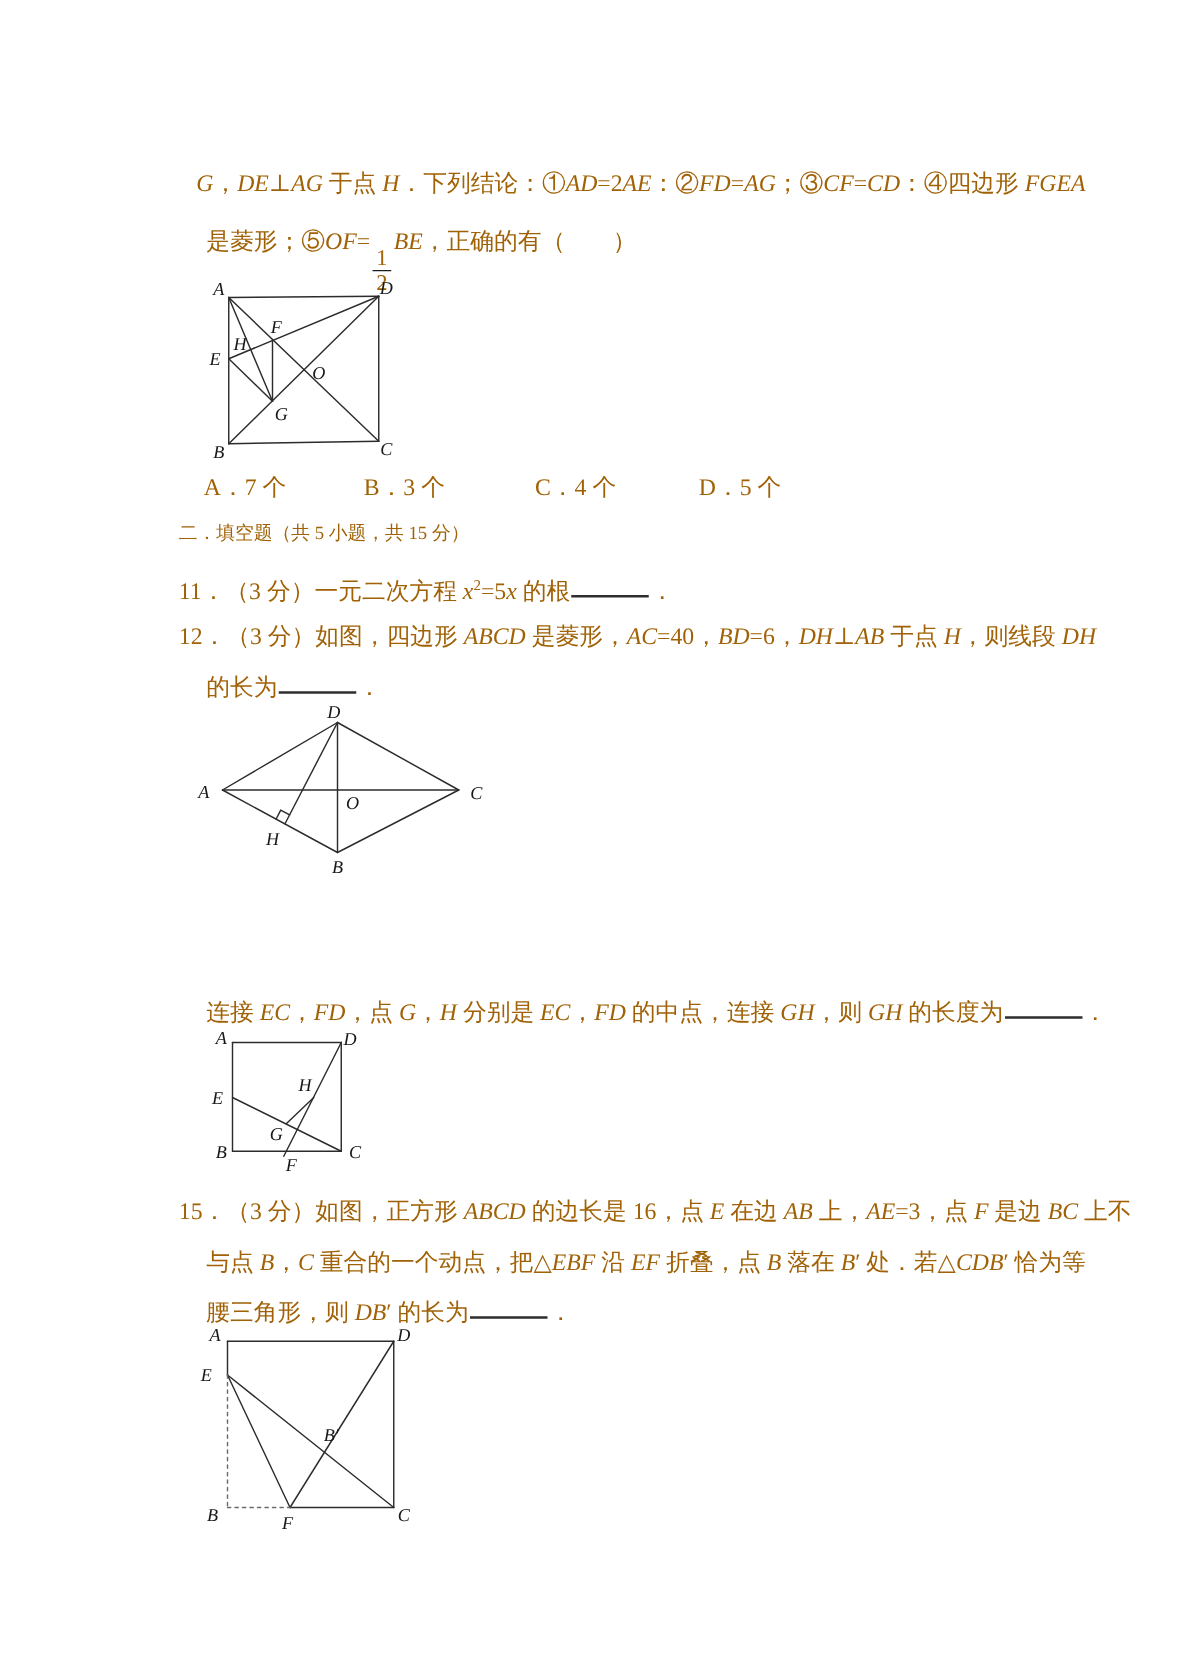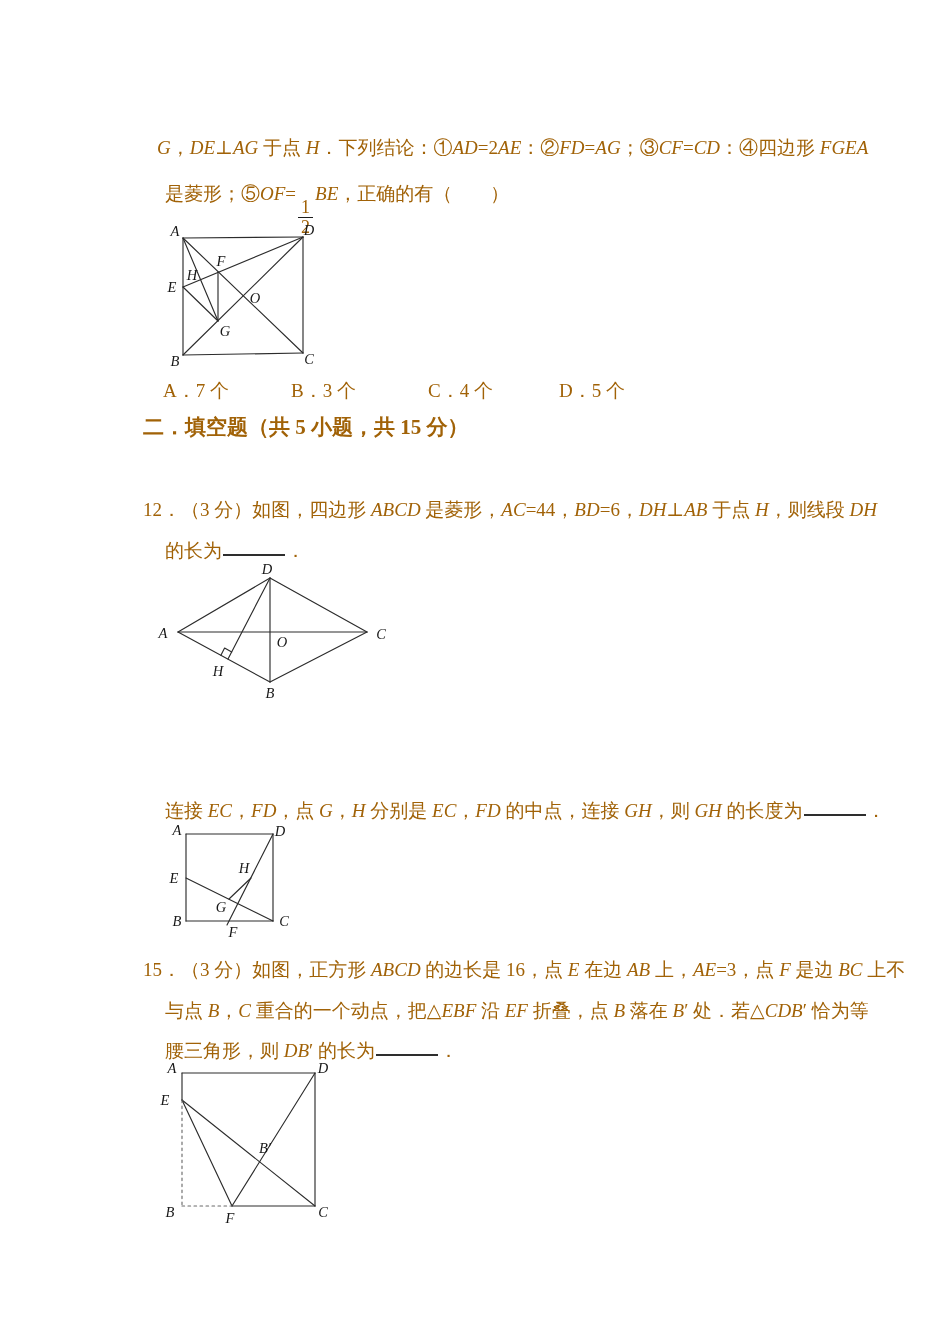--- a/index.html
+++ b/index.html
@@ -6,7 +6,7 @@
   .page{position:relative;width:950px;height:1344px;background:#ffffff;
         font-family:"Liberation Serif","DejaVu Serif",serif;color:#a16207;overflow:hidden;margin-top:20px;}
   .line{position:absolute;white-space:nowrap;font-size:19px;line-height:27px;}
-  .bold{font-weight:bold;font-size:21px;}
+  .bold{font-weight:normal;font-size:15px;}
   .it{font-style:italic;}
   .sup{font-size:12px;vertical-align:7px;letter-spacing:0;}
   .ol{text-decoration:overline;}

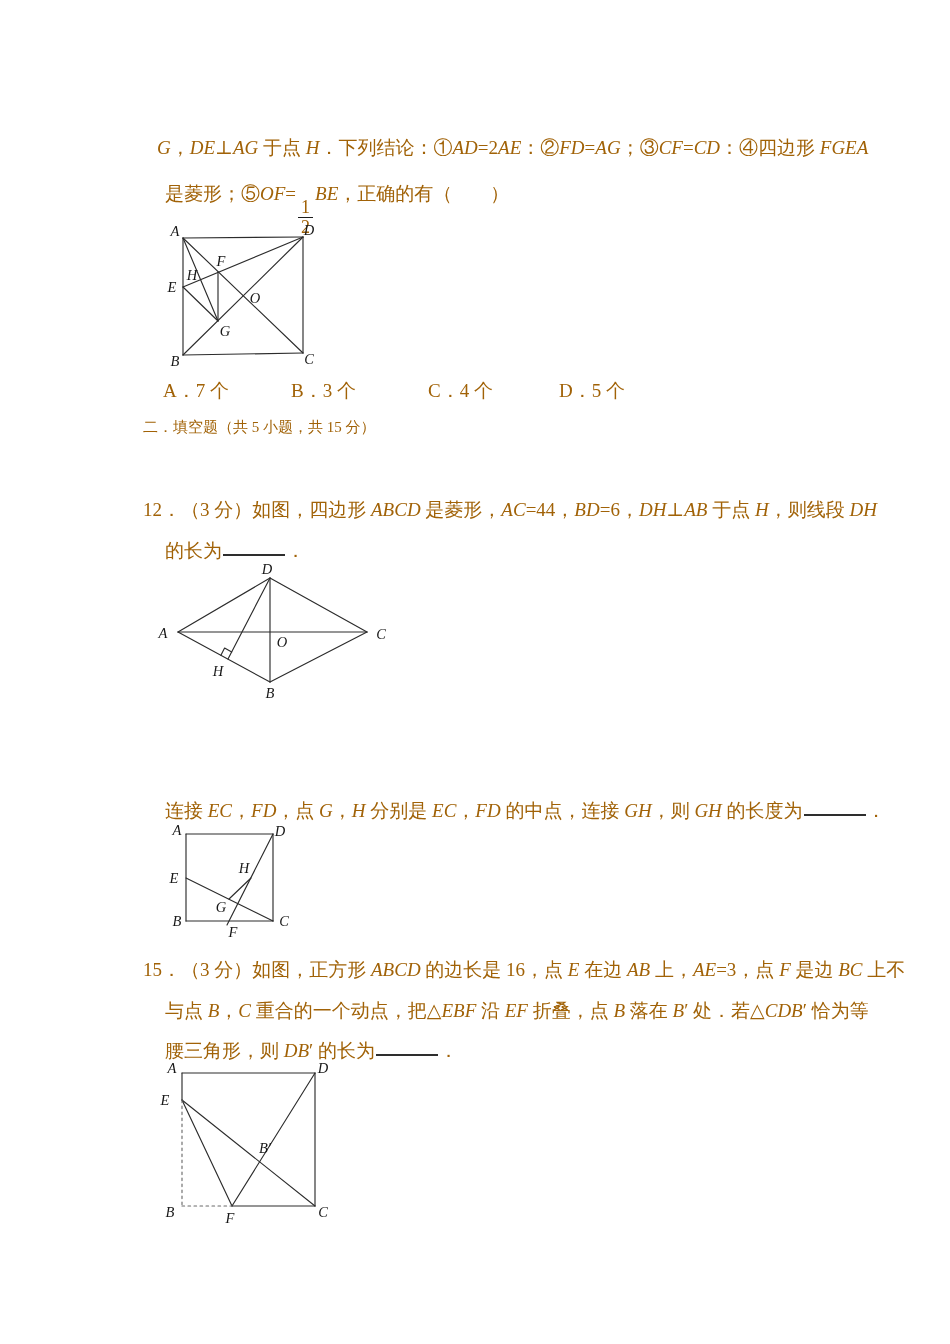--- a/index.html
+++ b/index.html
@@ -63,6 +63,7 @@
 
   <div class="line bold" style="left:143px;top:394px">二．填空题（共 5 小题，共 15 分）</div>
 
+  <div class="line" style="left:143px;top:435px"><span>11．（3 分）一元二次方程 </span><span class="it">x</span><span class="sup">2</span><span>=5</span><span class="it">x</span><span> 的根</span><span class="blank"></span><span>．</span></div>
 
   <div class="line" style="left:143px;top:476px"><span>12．（3 分）如图，四边形 </span><span class="it">ABCD</span><span> 是菱形，</span><span class="it">AC</span><span>=44，</span><span class="it">BD</span><span>=6，</span><span class="it">DH</span><span>⊥</span><span class="it">AB</span><span> 于点 </span><span class="it">H</span><span>，则线段 </span><span class="it">DH</span></div>
   <div class="line" style="left:165px;top:517px"><span>的长为</span><span class="blank"></span><span>．</span></div>

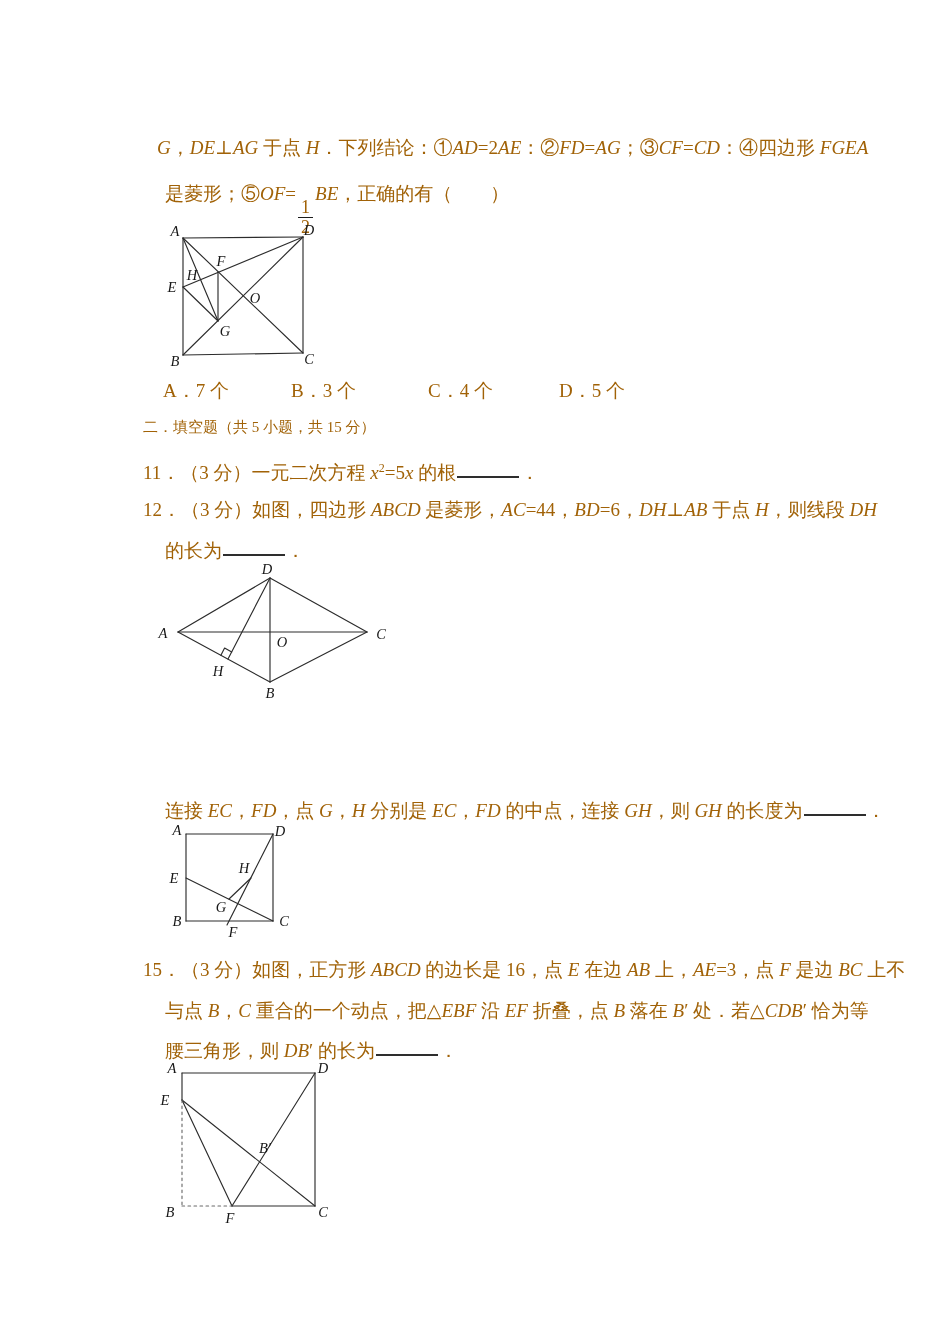--- a/index.html
+++ b/index.html
@@ -65,7 +65,7 @@
 
   <div class="line" style="left:143px;top:435px"><span>11．（3 分）一元二次方程 </span><span class="it">x</span><span class="sup">2</span><span>=5</span><span class="it">x</span><span> 的根</span><span class="blank"></span><span>．</span></div>
 
-  <div class="line" style="left:143px;top:476px"><span>12．（3 分）如图，四边形 </span><span class="it">ABCD</span><span> 是菱形，</span><span class="it">AC</span><span>=44，</span><span class="it">BD</span><span>=6，</span><span class="it">DH</span><span>⊥</span><span class="it">AB</span><span> 于点 </span><span class="it">H</span><span>，则线段 </span><span class="it">DH</span></div>
+  <div class="line" style="left:143px;top:476px"><span>12．（3 分）如图，四边形 </span><span class="it">ABCD</span><span> 是菱形，</span><span class="it">AC</span><span>=40，</span><span class="it">BD</span><span>=6，</span><span class="it">DH</span><span>⊥</span><span class="it">AB</span><span> 于点 </span><span class="it">H</span><span>，则线段 </span><span class="it">DH</span></div>
   <div class="line" style="left:165px;top:517px"><span>的长为</span><span class="blank"></span><span>．</span></div>
 
   <svg class="fig" style="left:155px;top:542px" width="235" height="140" viewBox="0 0 235 140">

